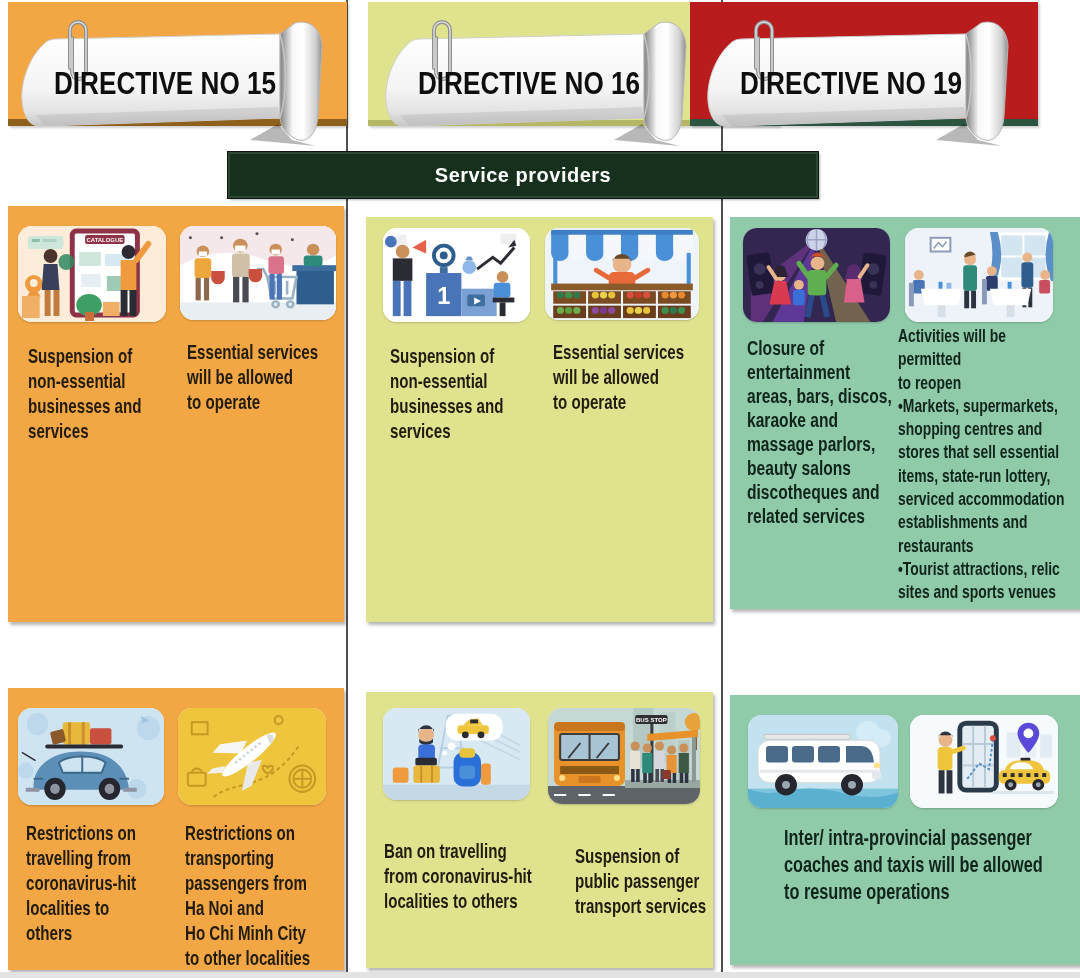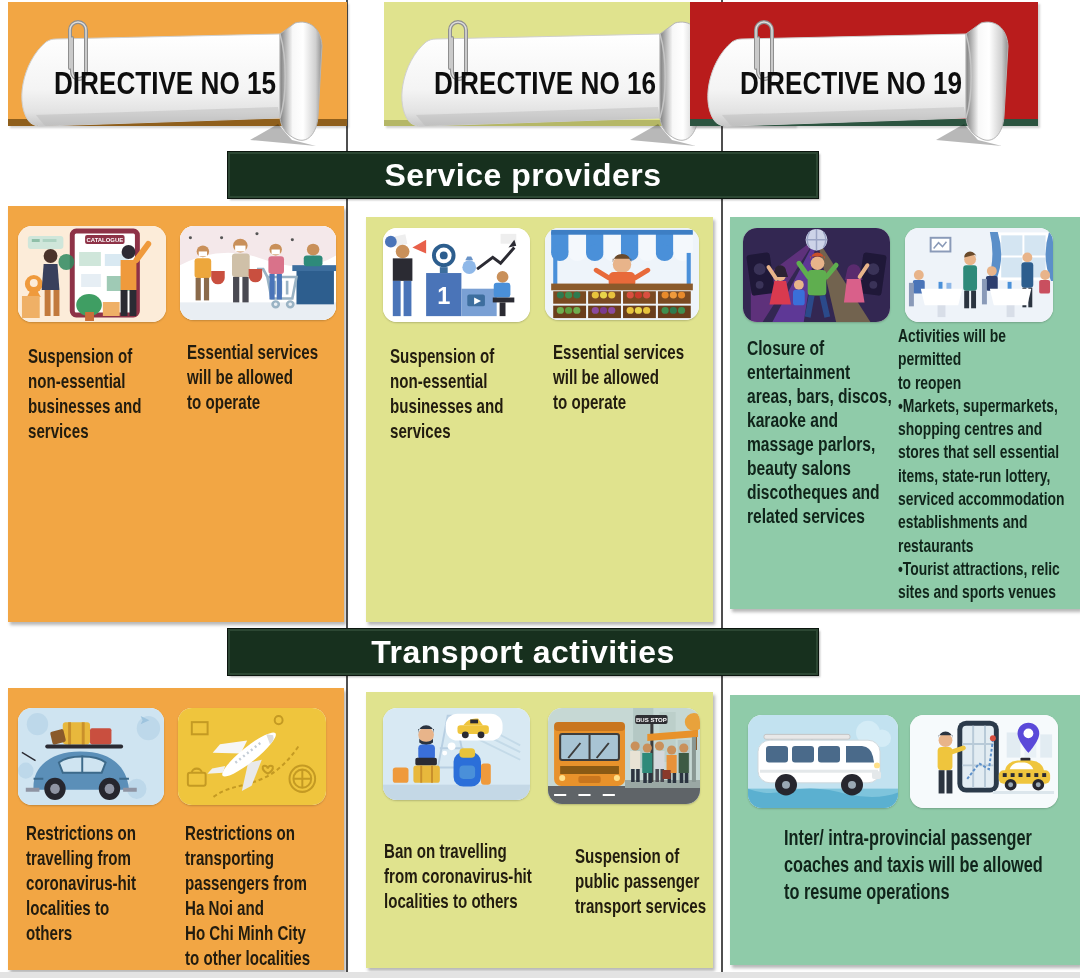--- a/index.html
+++ b/index.html
@@ -13,7 +13,7 @@
 
   .topbox { position:absolute; top:2px; height:124px; box-shadow:2px 2px 2px rgba(0,0,0,.18);text-align:center; }
   .topbox.t1 { left:8px;   width:339px; background:#F2A644; border-bottom:7px solid #8f5f1c; }
-  .topbox.t2 { left:384px; width:411px; background:#E0E38E; border-bottom:6px solid #b5b766; }
+  .topbox.t2 { left:368px; width:411px; background:#E0E38E; border-bottom:6px solid #b5b766; }
   .topbox.t3 { left:690px; width:348px; background:#b91c1c; border-bottom:7px solid #2c5440; }
 
   .ribbon { position:absolute; top:16px; width:336px; height:132px; overflow:visible; }

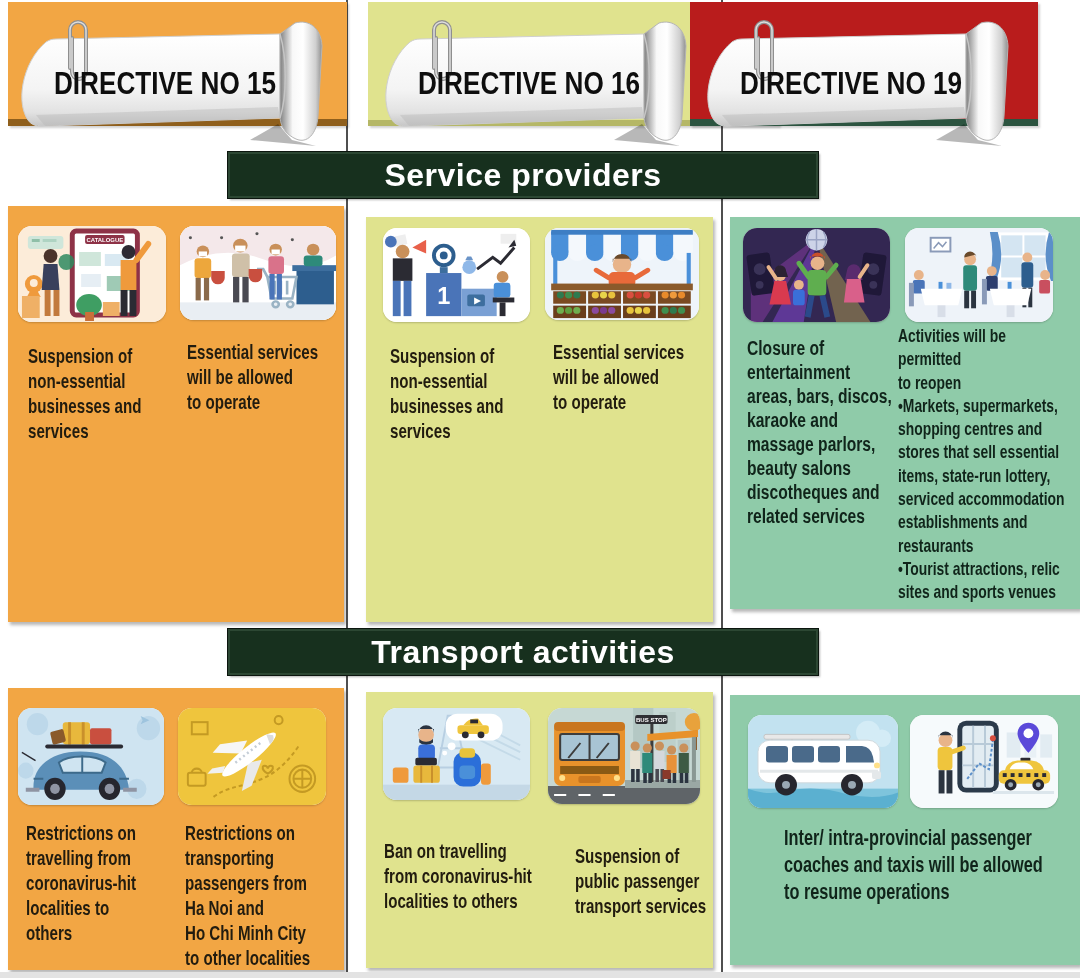--- a/index.html
+++ b/index.html
@@ -22,7 +22,7 @@
   .banner { position:absolute; left:228px; width:590px; height:46px; background:#17301E;
             border:2px solid #2c4733; box-shadow:0 0 0 1px #0b150e, 2px 2px 2px rgba(0,0,0,.3);
             display:flex; align-items:center; justify-content:center;
-            color:#ffffff; font-weight:bold; font-size:32px; letter-spacing:.5px; }
+            color:#ffffff; font-weight:bold; font-size:20px; letter-spacing:.5px; }
   .banner.b-services  { top:152px; }
   .banner.b-transport { top:629px; }
 

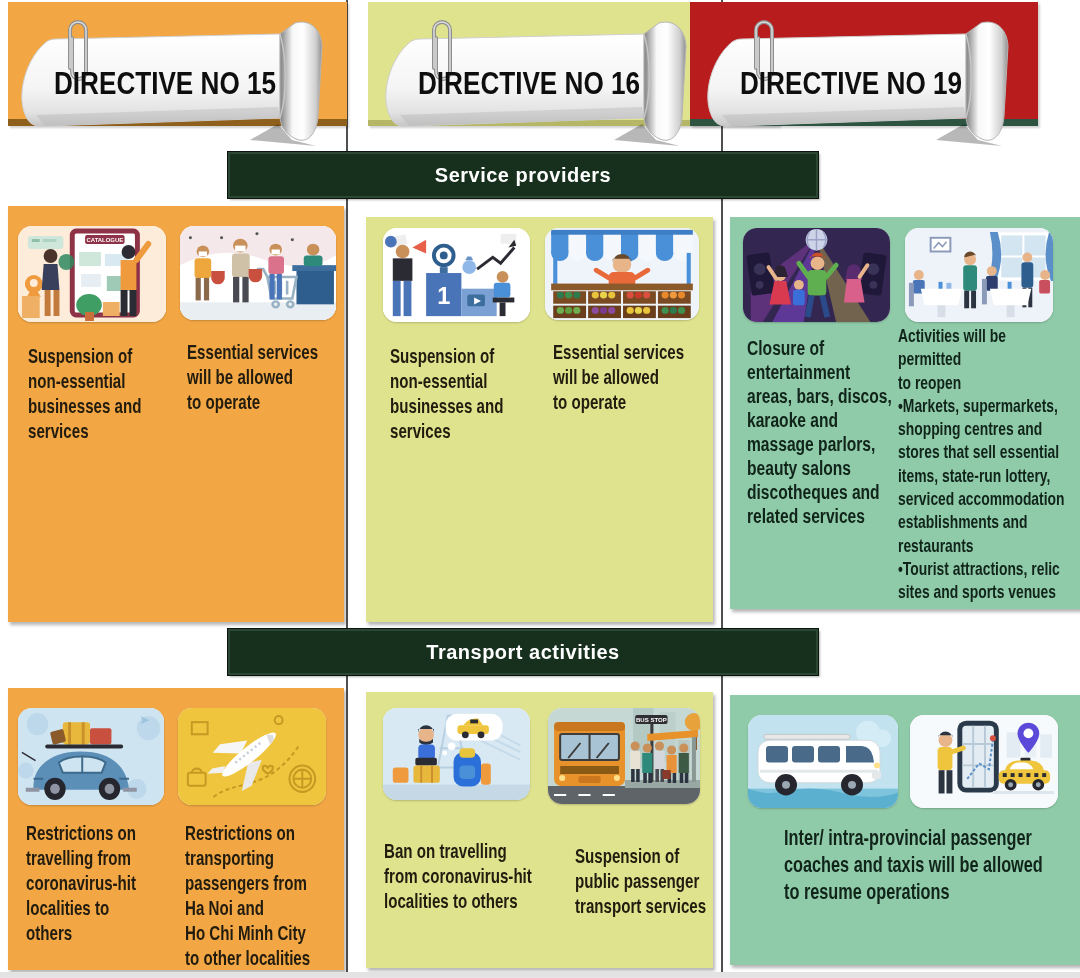--- a/index.html
+++ b/index.html
@@ -117,9 +117,6 @@
 
   <div class="banner b-services">
     <span>Service providers</span>
-  </div>
-  <div class="banner b-transport">
-    <span>Transport activities</span>
   </div>
 
   <div class="panel p-s1">

